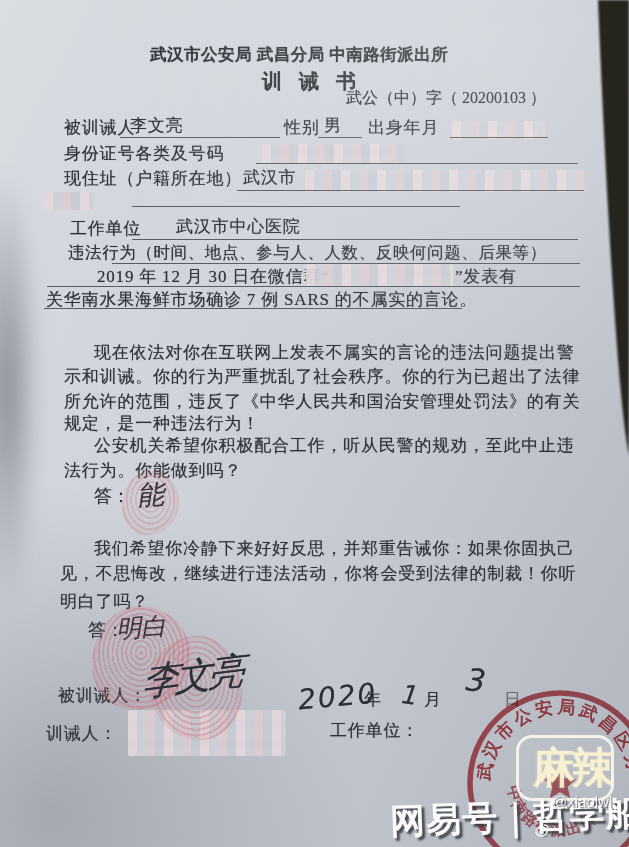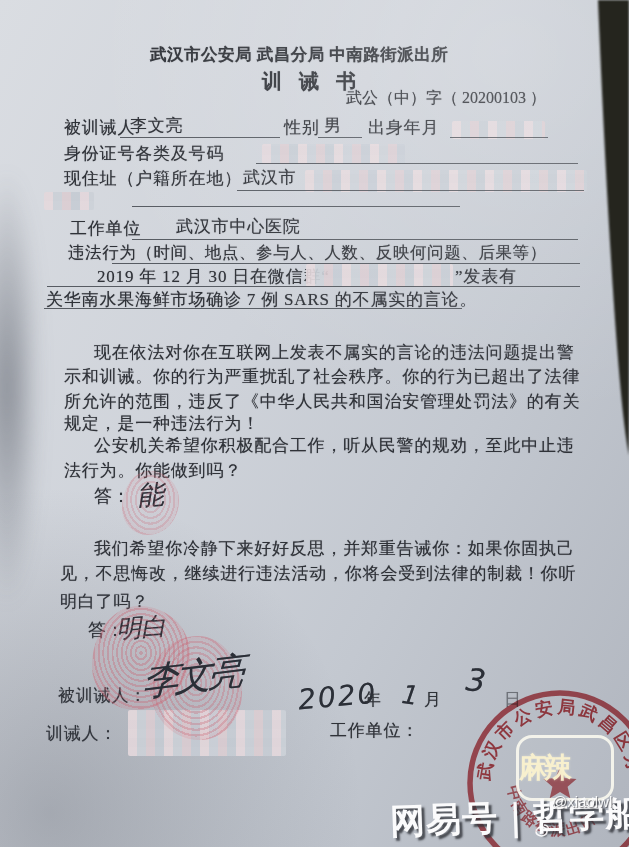--- a/index.html
+++ b/index.html
@@ -28,9 +28,9 @@
       radial-gradient(90% 70% at 8% 96%, rgba(62,67,78,0.28), rgba(62,67,78,0) 55%);}
   .leftshadow{position:absolute;left:-26px;top:168px;width:66px;height:440px;border-radius:50%;
     background:radial-gradient(closest-side, rgba(72,77,88,0.55), rgba(72,77,88,0));filter:blur(9px);}
-  .mala{position:absolute;display:flex;align-items:center;justify-content:flex-start;
+  .mala{position:absolute;display:flex;align-items:center;justify-content:flex-end;
     border:3.5px solid rgba(252,250,240,0.88);border-radius:16px;background:rgba(255,255,255,0.05);
-    color:rgba(250,241,206,0.95);font-weight:bold;font-size:28px;letter-spacing:-3px;
+    color:rgba(250,241,206,0.95);font-weight:bold;font-size:42px;letter-spacing:-3px;
     font-family:"Liberation Serif","DejaVu Serif",serif;text-shadow:0 0 3px rgba(255,250,230,0.45);}
   .netease{position:absolute;font-family:"Liberation Sans","DejaVu Sans",sans-serif;font-weight:bold;
     font-size:35px;color:#fbfbfc;letter-spacing:1px;transform:rotate(-2deg);white-space:nowrap;

